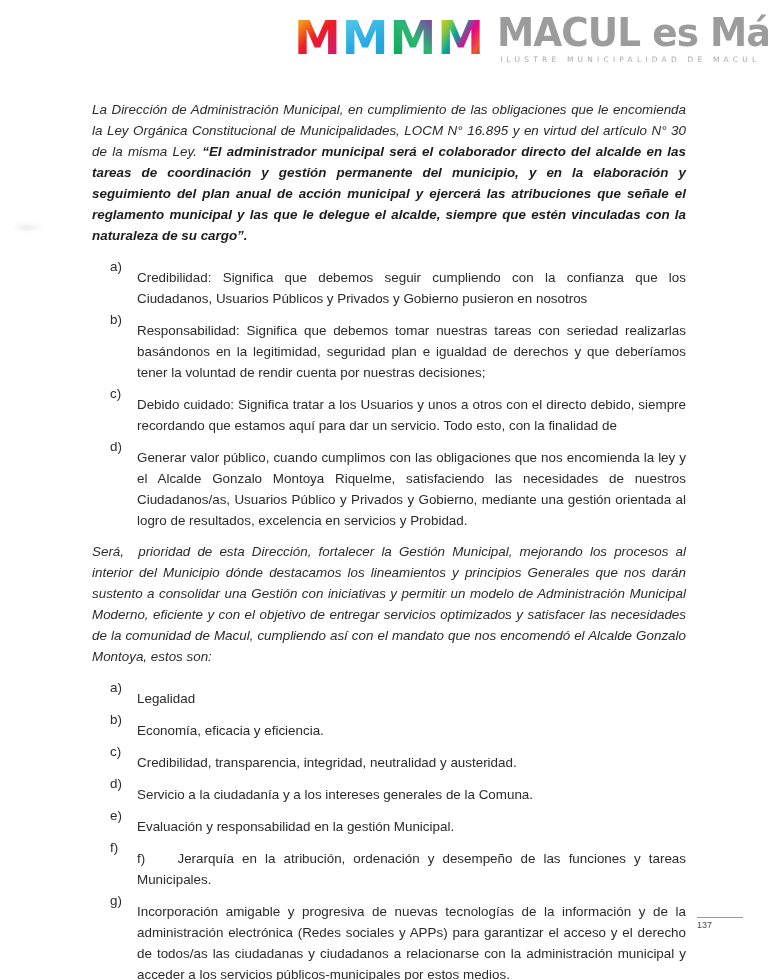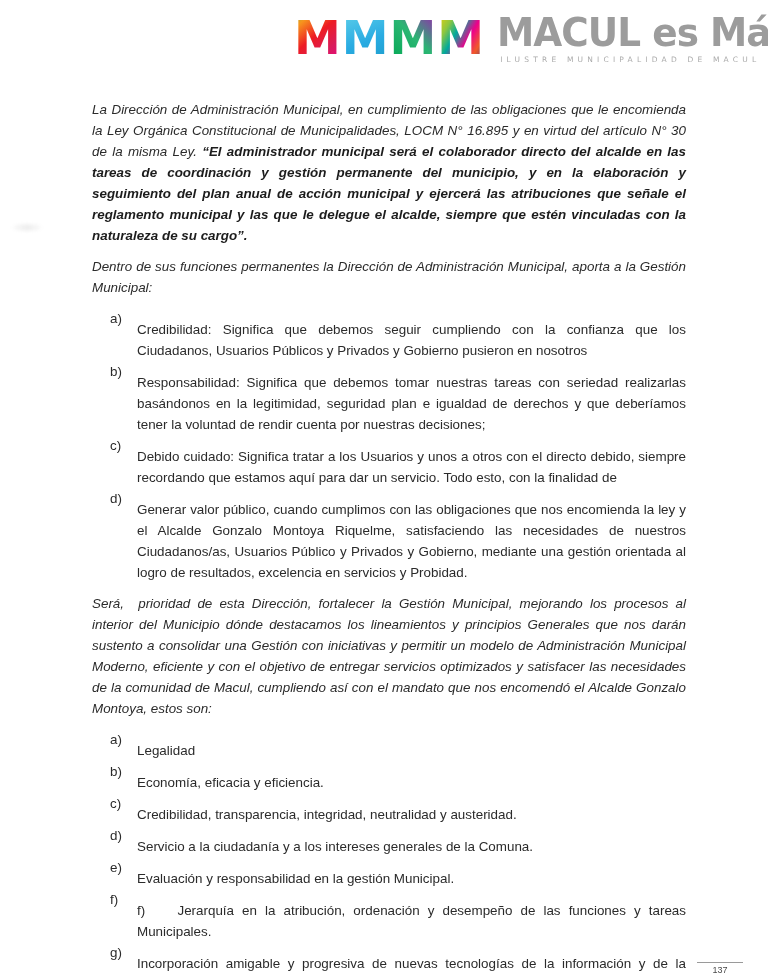--- a/index.html
+++ b/index.html
@@ -83,7 +83,6 @@
 
     <p><span>La Dirección de Administración Municipal, en cumplimiento de las obligaciones que le encomienda la Ley Orgánica Constitucional de Municipalidades, LOCM N° 16.895 y en virtud del artículo N° 30 de la misma Ley. </span><strong>“El administrador municipal será el colaborador directo del alcalde en las tareas de coordinación y gestión permanente del municipio, y en la elaboración y seguimiento del plan anual de acción municipal y ejercerá las atribuciones que señale el reglamento municipal y las que le delegue el alcalde, siempre que estén vinculadas con la naturaleza de su cargo”.</strong></p>
 
-    <p>Dentro de sus funciones permanentes la Dirección de Administración Municipal, aporta a la Gestión Municipal:</p>
 
     <div class="list">
       <div class="li">

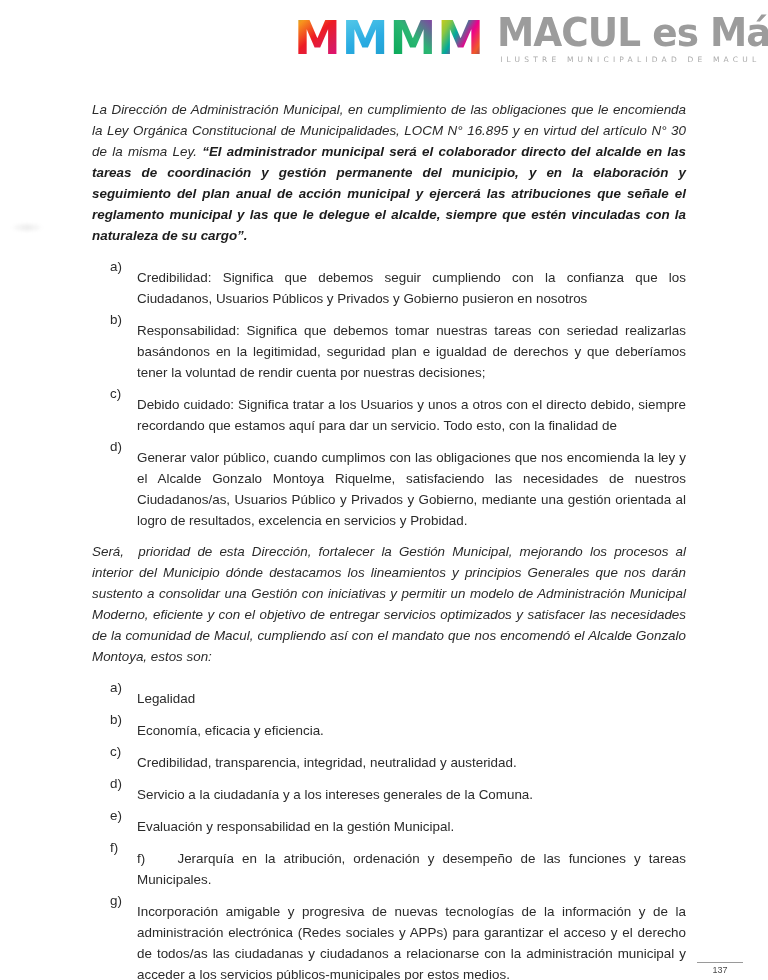--- a/index.html
+++ b/index.html
@@ -48,8 +48,8 @@
 
   
   .footer {
-    position:absolute; top:962px; left:697px; width:46px;
-    border-top:1.5px solid #9a9a9a; text-align:center;
+    position:absolute; top:917px; left:697px; width:46px;
+    border-top:1.5px solid #9a9a9a; 
   }
   .pgnum { font-size:9px; color:#4a4a4a; padding-top:2px; font-family:"Liberation Sans", sans-serif; }
 

